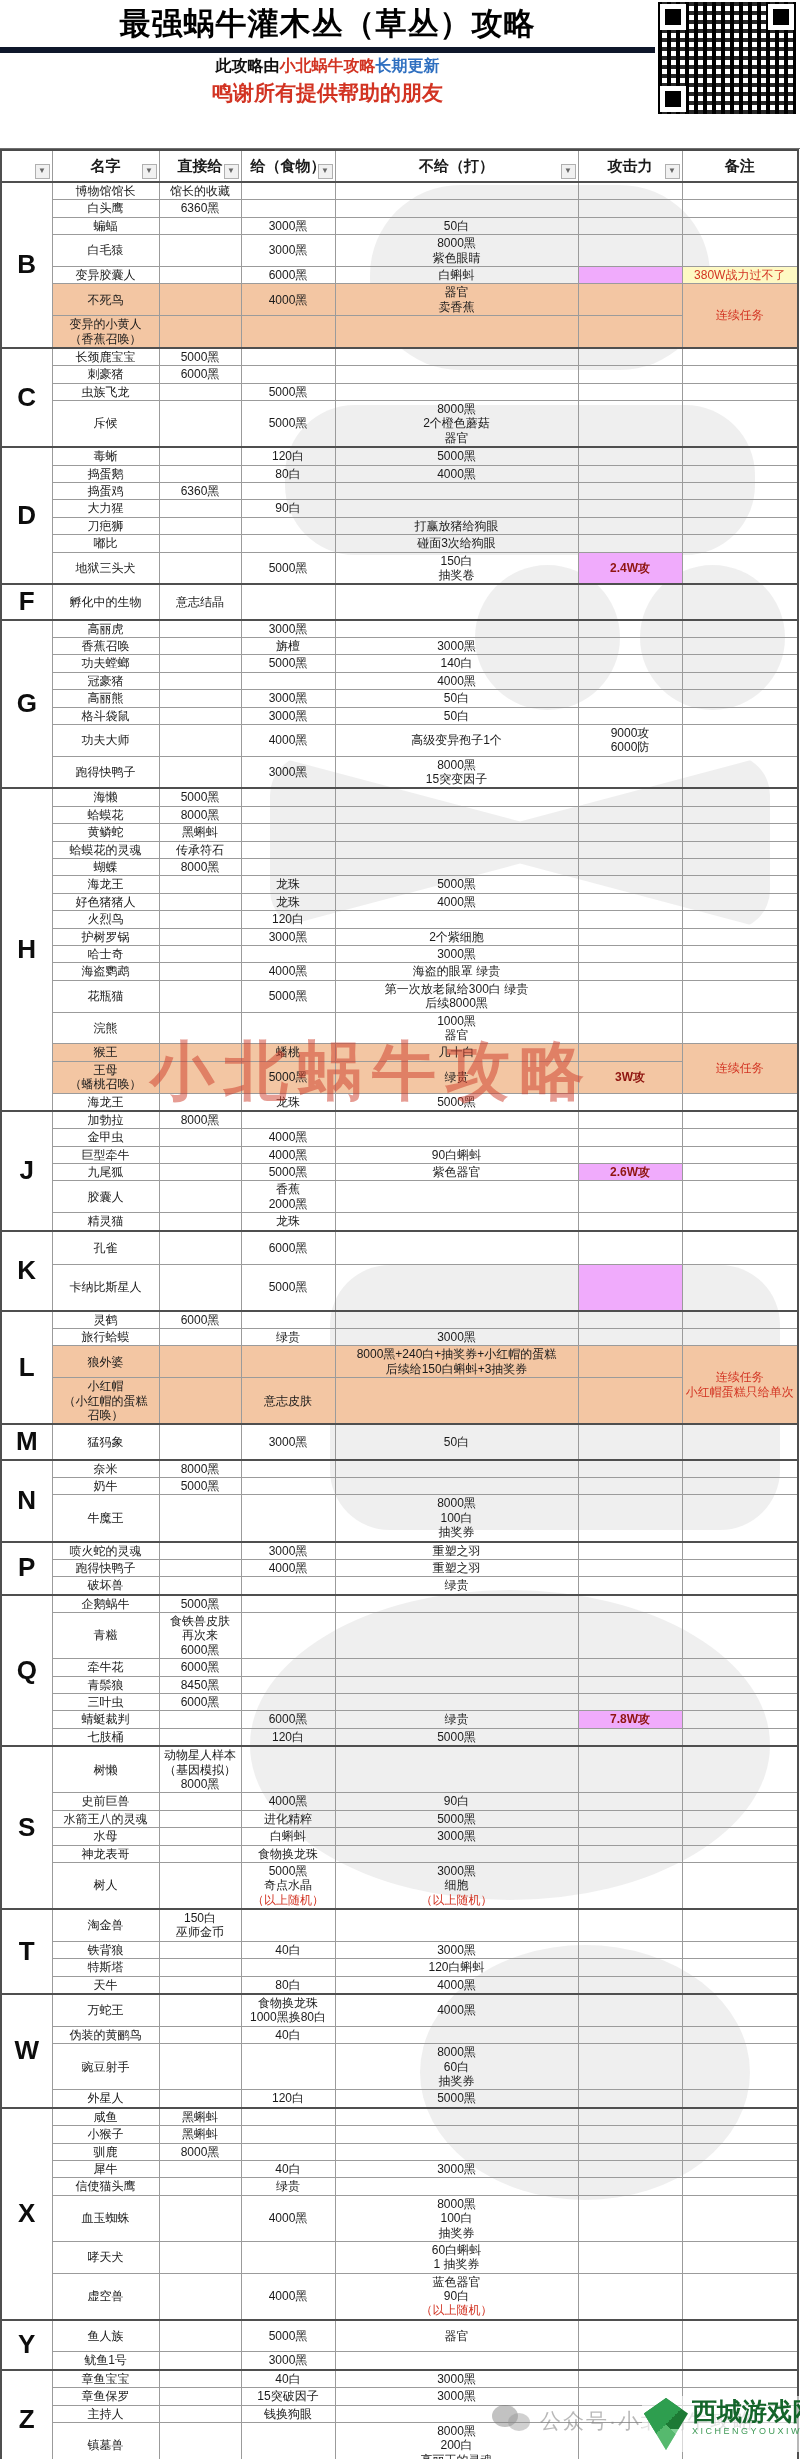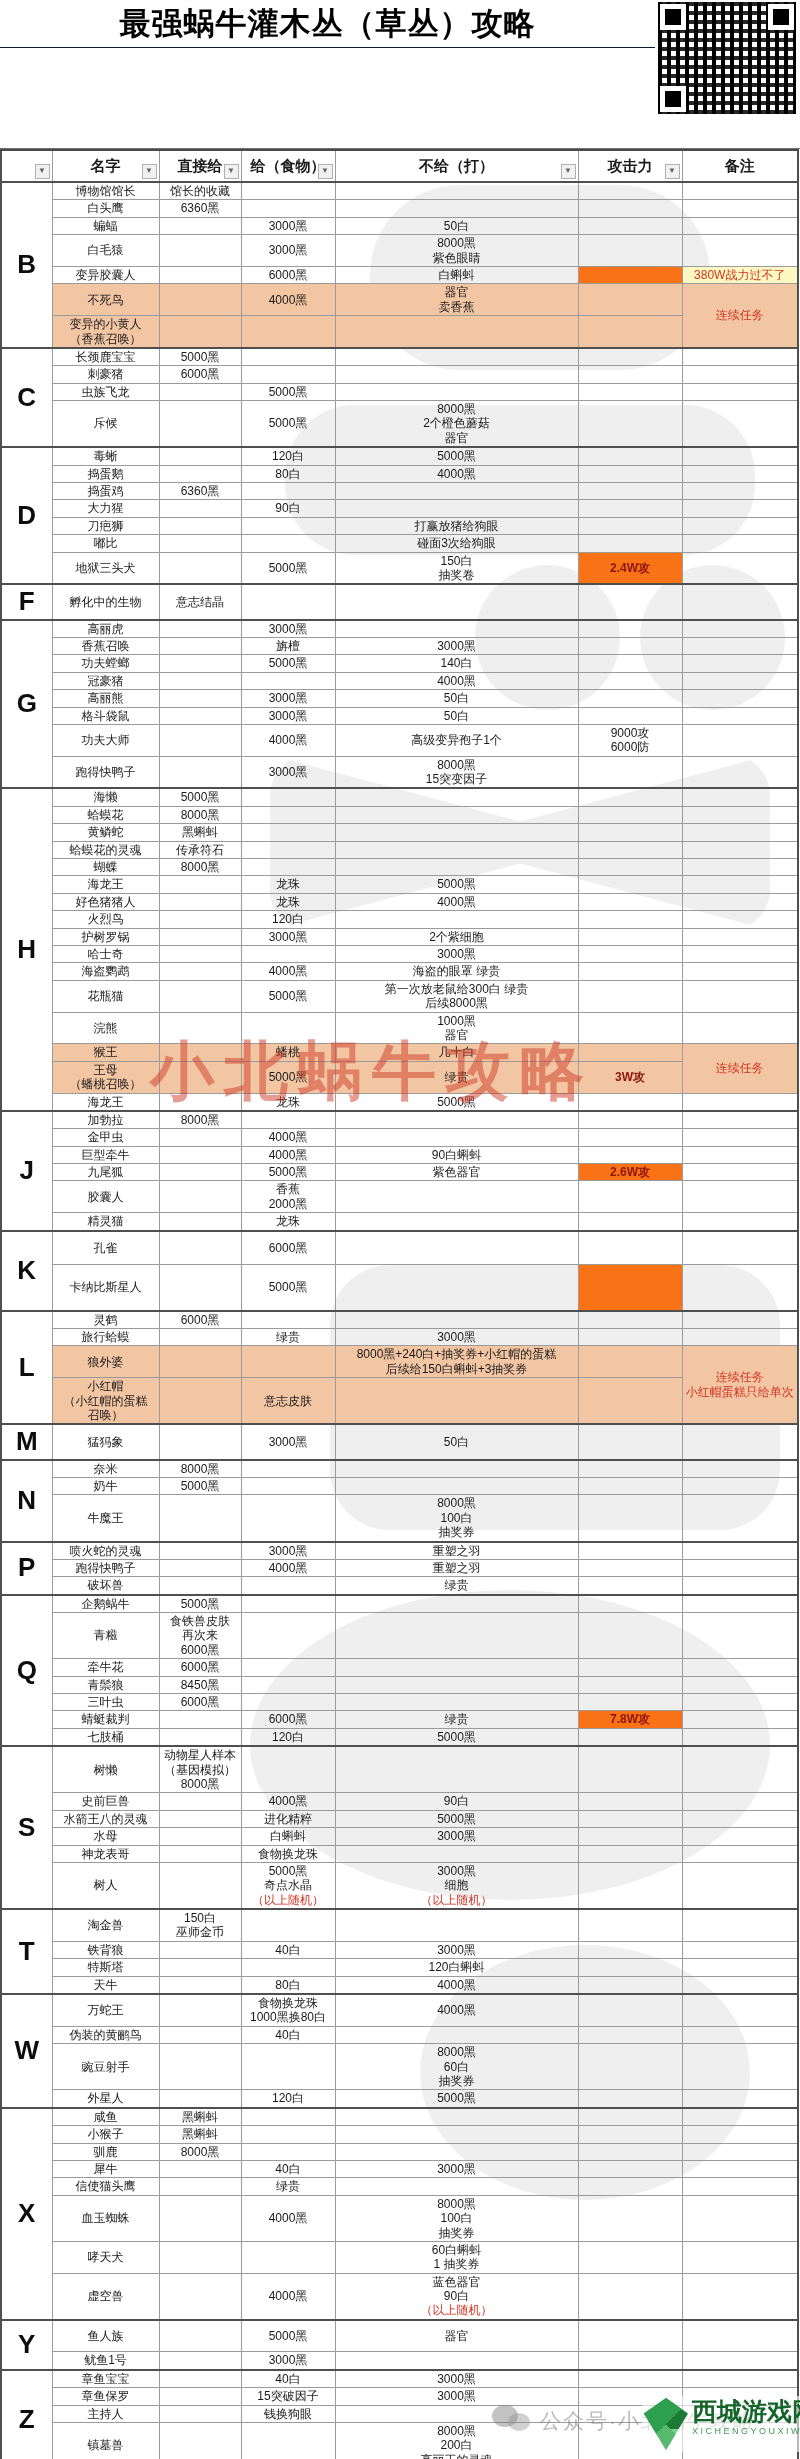--- a/index.html
+++ b/index.html
@@ -29,7 +29,7 @@
   
   .head{position:relative;height:148px;border-bottom:1px solid #6f6f6f;background:#fff;z-index:2;}
   .title{width:655px;text-align:center;font-size:31px;font-weight:bold;color:#000;
-    padding-top:3px;height:44px;border-bottom:1px solid #0f172a;letter-spacing:1px;}
+    padding-top:3px;height:44px;border-bottom:6px solid #0f172a;letter-spacing:1px;}
   .subs{width:655px;text-align:center;padding-top:3px;}
   .s1{font-size:16px;font-weight:bold;color:#111;}
   .s2{font-size:15px;color:#111;margin-top:2px;}

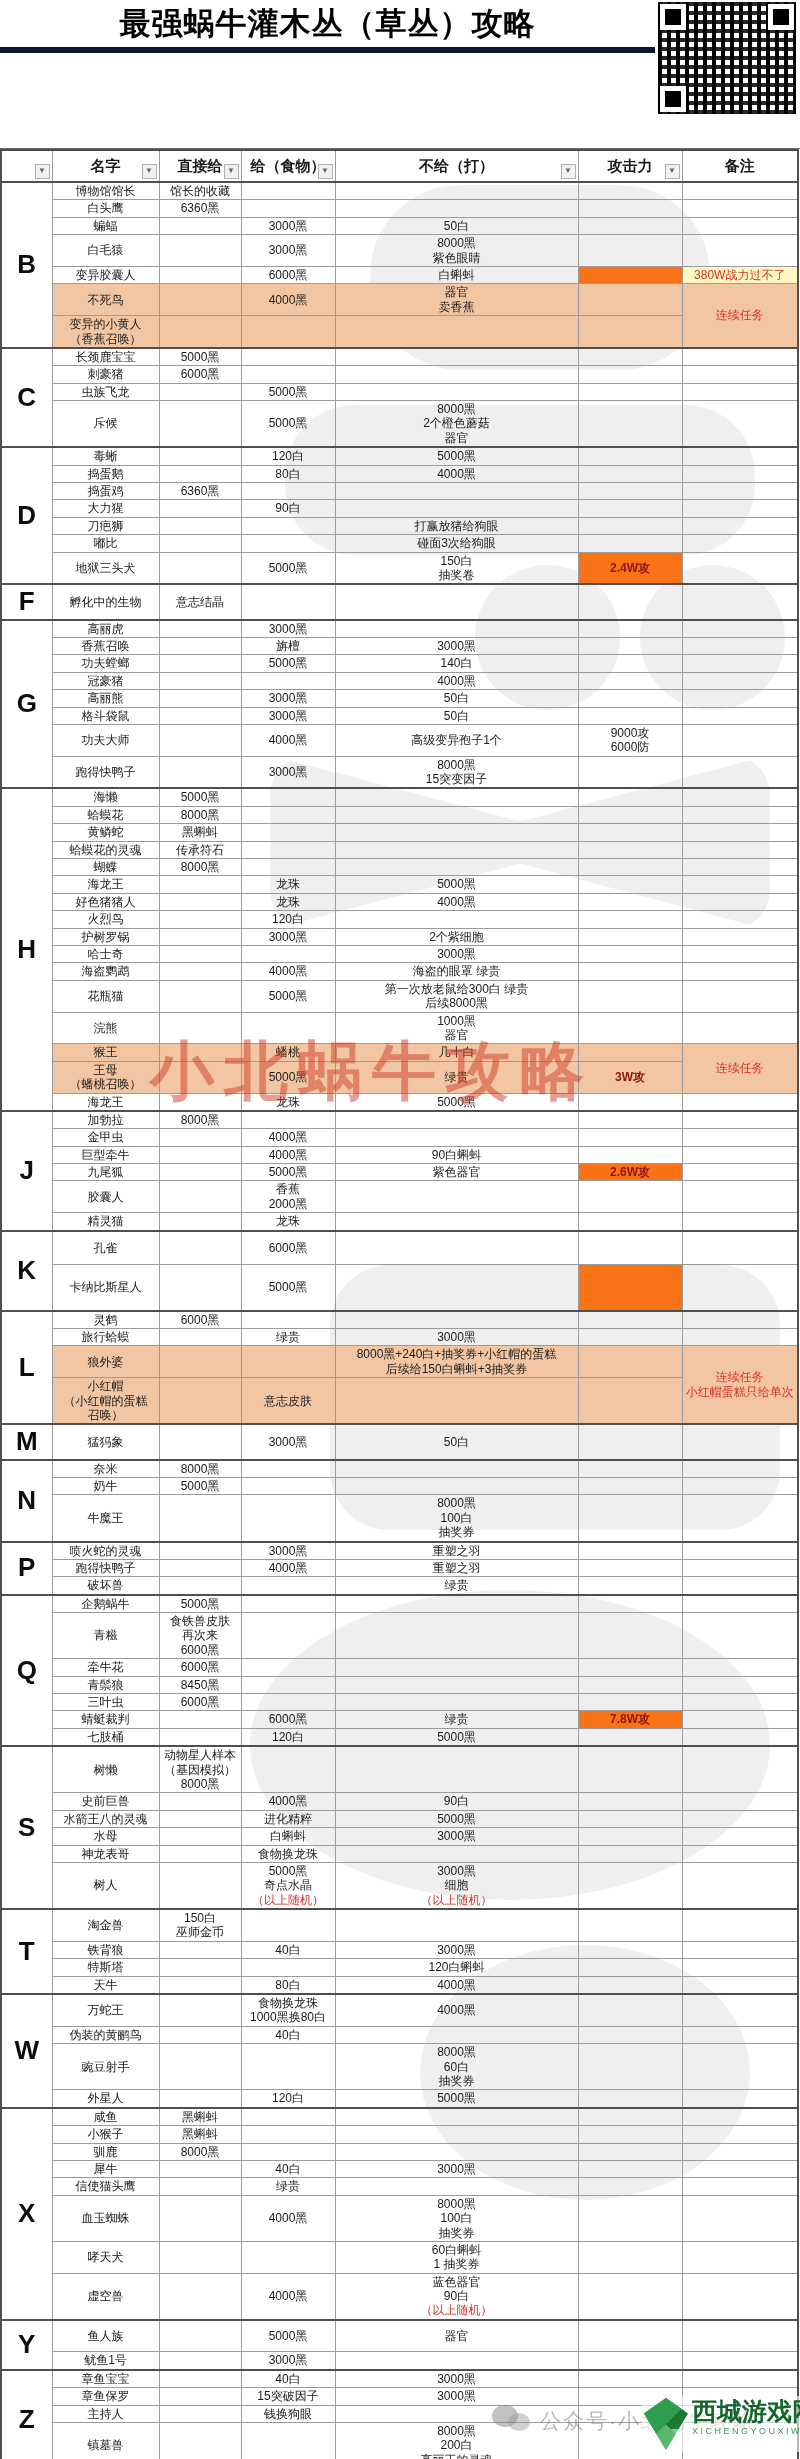--- a/index.html
+++ b/index.html
@@ -85,6 +85,7 @@
   <div class="head">
     <div class="title">最强蜗牛灌木丛（草丛）攻略</div>
     <div class="subs">
+      <div class="s1"><span>此攻略由</span><span class="red">小北蜗牛攻略</span><span class="blue">长期更新</span></div>
     </div>
     <div class="qr">
       <div class="fp tl"></div>

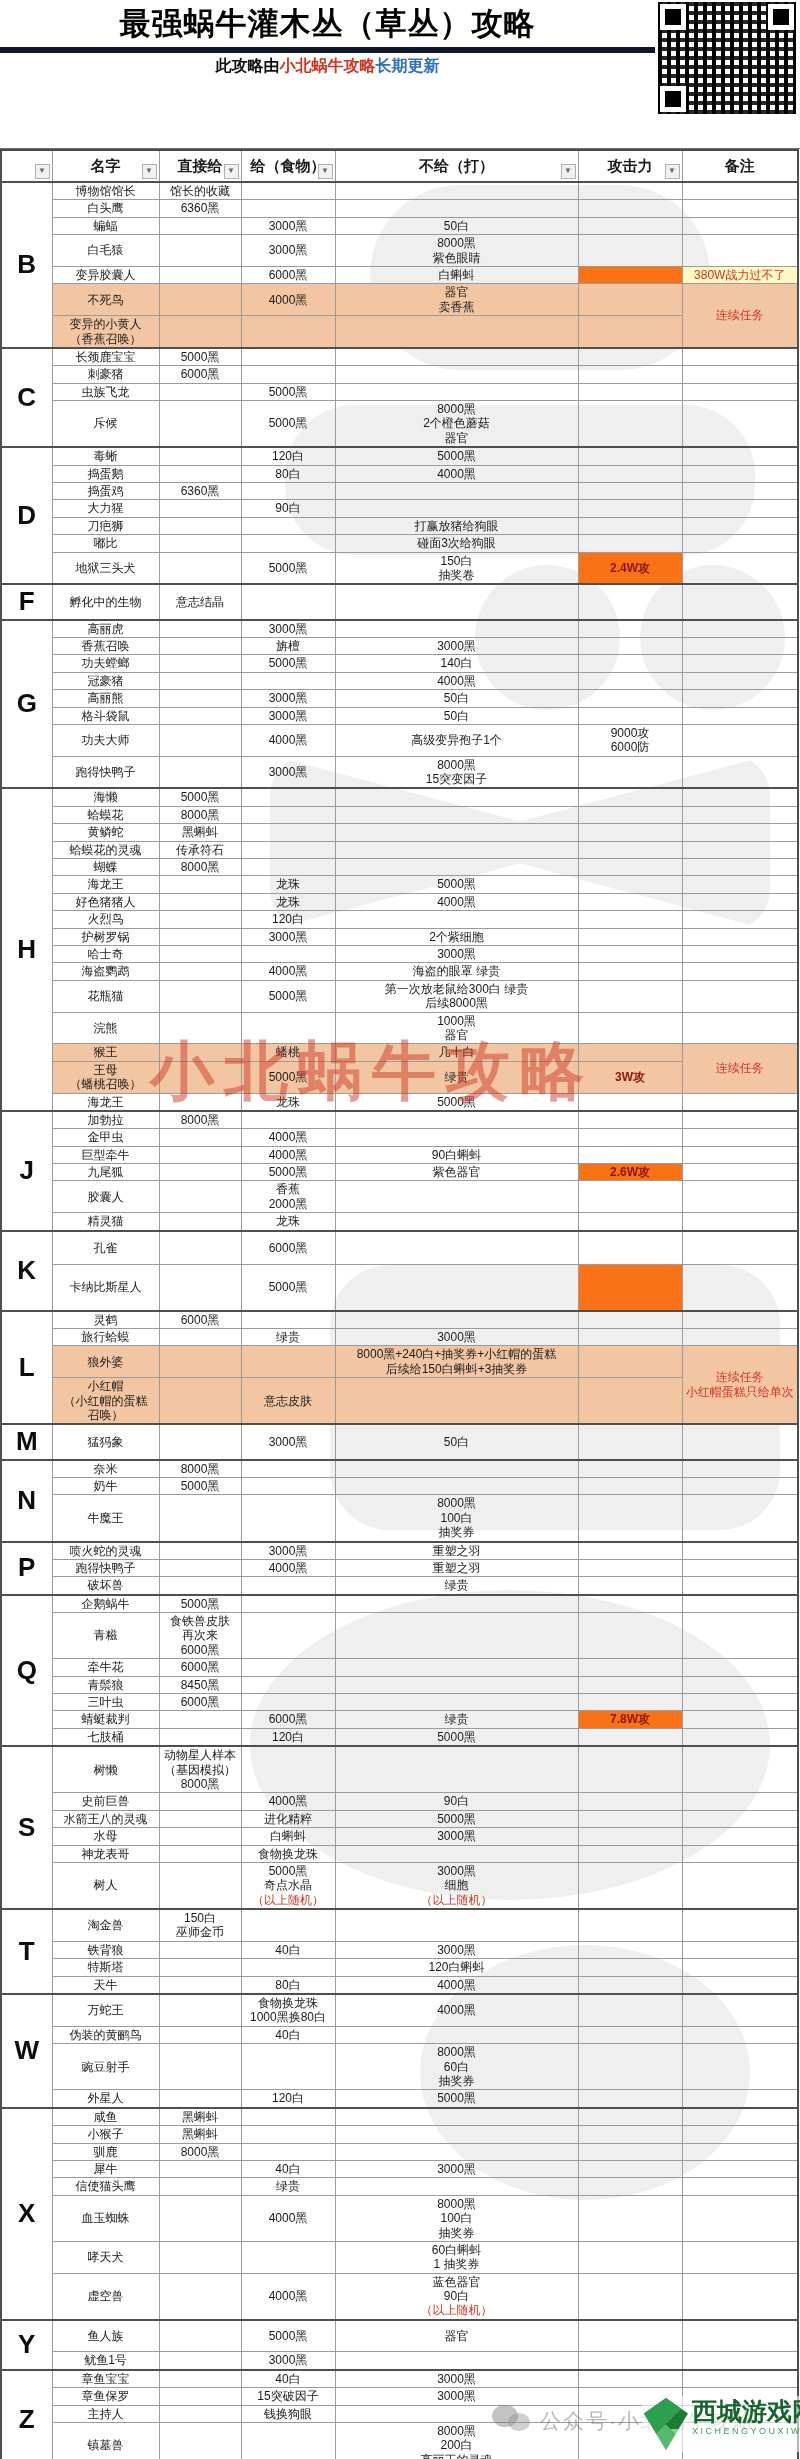--- a/index.html
+++ b/index.html
@@ -86,6 +86,7 @@
     <div class="title">最强蜗牛灌木丛（草丛）攻略</div>
     <div class="subs">
       <div class="s1"><span>此攻略由</span><span class="red">小北蜗牛攻略</span><span class="blue">长期更新</span></div>
+      <div class="s3 red">鸣谢所有提供帮助的朋友</div>
     </div>
     <div class="qr">
       <div class="fp tl"></div>

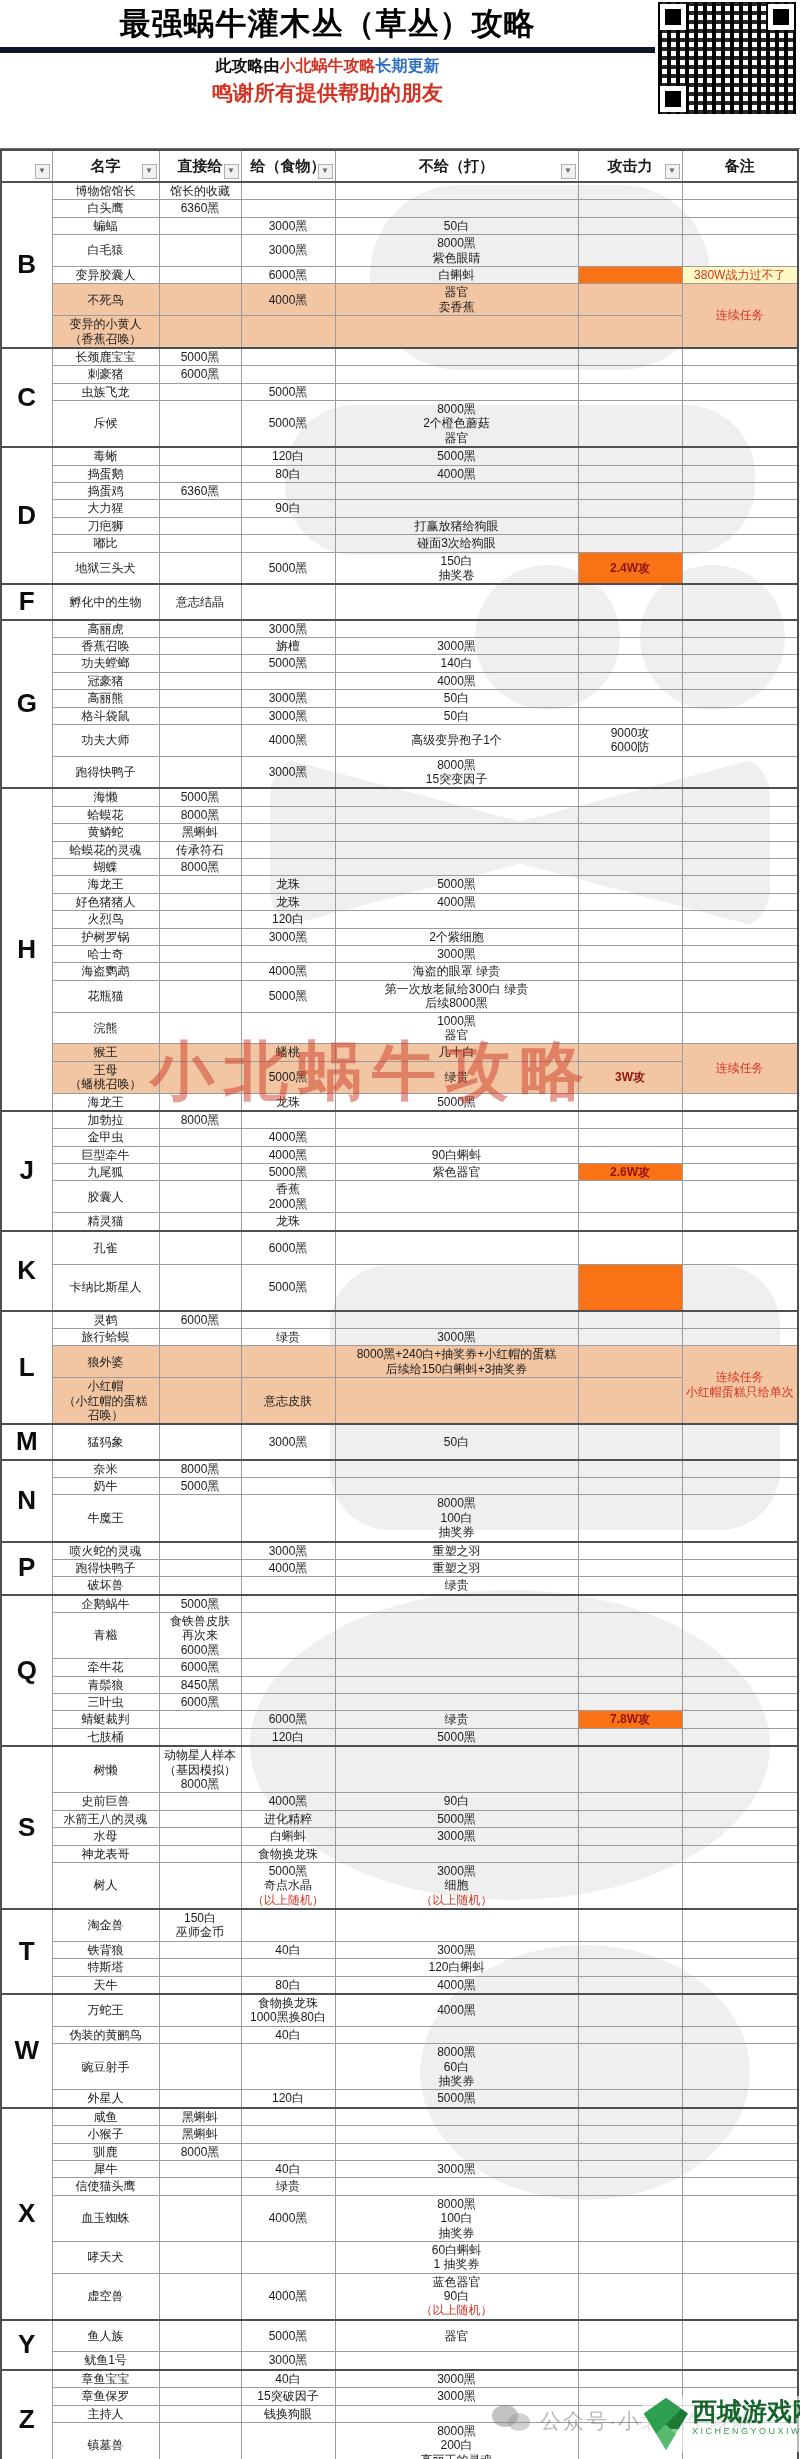--- a/index.html
+++ b/index.html
@@ -60,7 +60,7 @@
   table{border:2px solid #4f4f4f;}
   tr.hl td{background:#f3c6a3;}
   td.hlcell{background:#fef9c3;}
-  td.redcell{background:#f97316;color:#8f1510;font-weight:bold;}
+  td.redcell{background:#f0abfc;color:#8f1510;font-weight:bold;}
   .rtx{color:#d23322;}
   td .rtx{color:#d23322;}
 </style>

